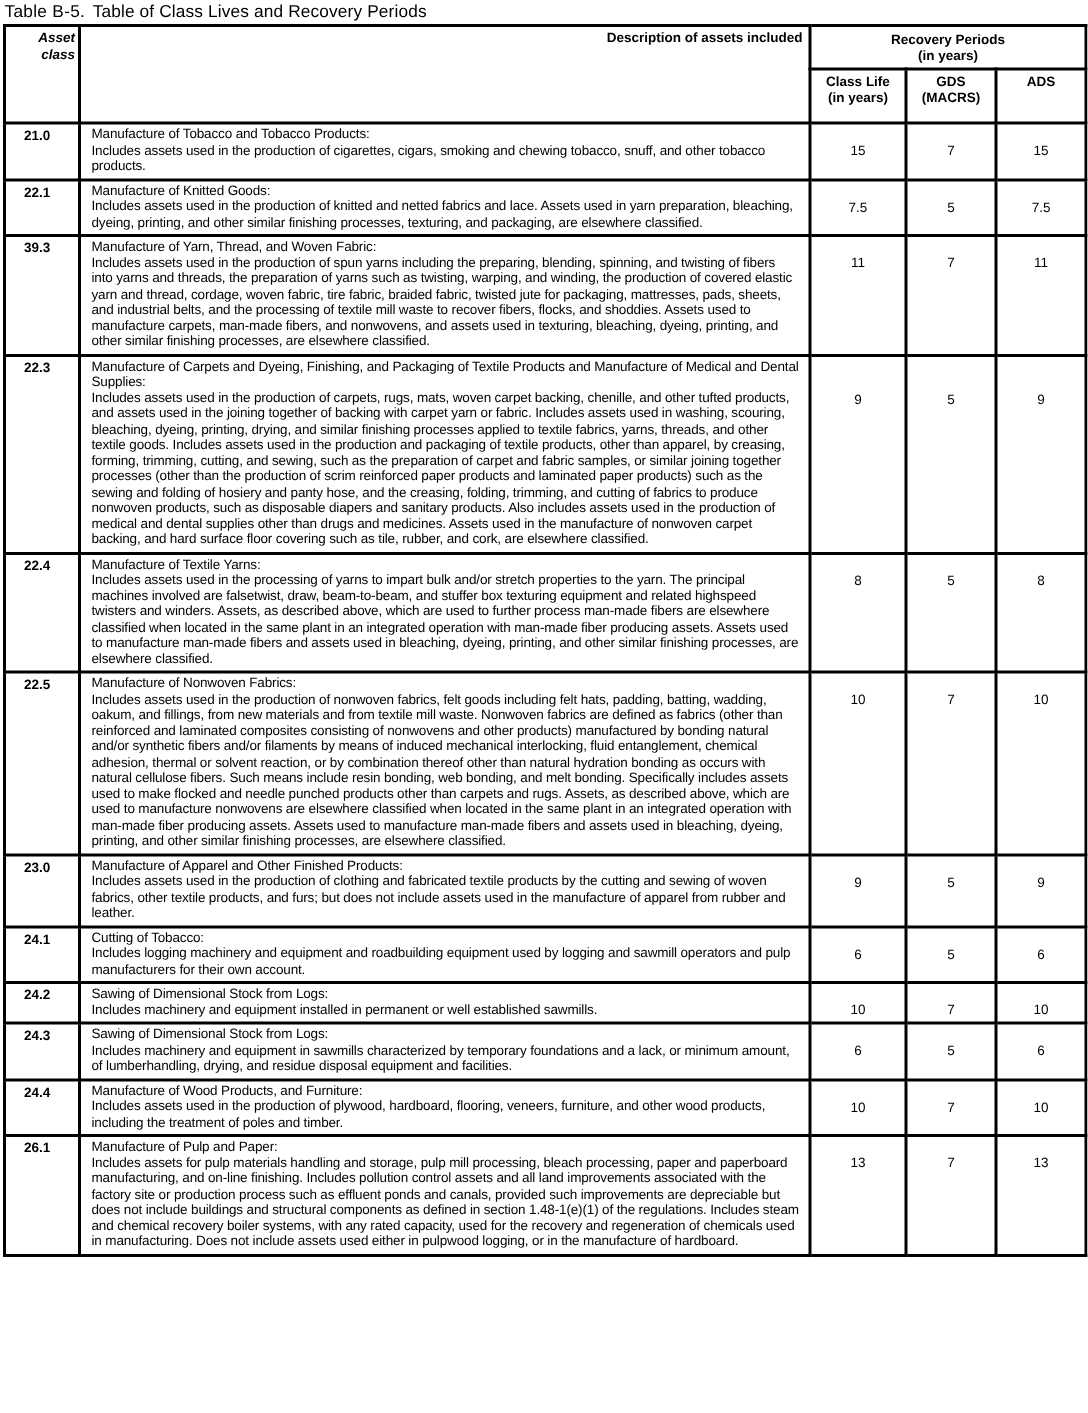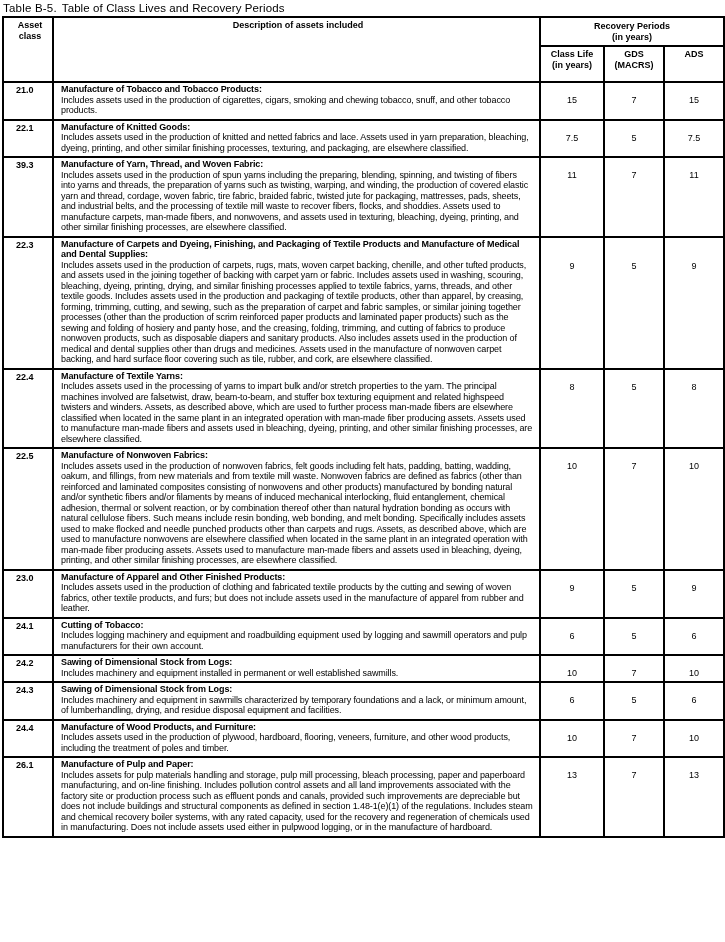--- a/index.html
+++ b/index.html
@@ -36,10 +36,11 @@
   th { font-weight: bold; line-height: 11px; }
   th.h-asset {
     vertical-align: bottom;
-    text-align: center;
+    text-align: right;
     padding: 2px 2px 14px 6px;
     white-space: pre-line;
     font-size: 9.5px;
+    font-style: italic;
   }
   th.h-desc {
     vertical-align: bottom;

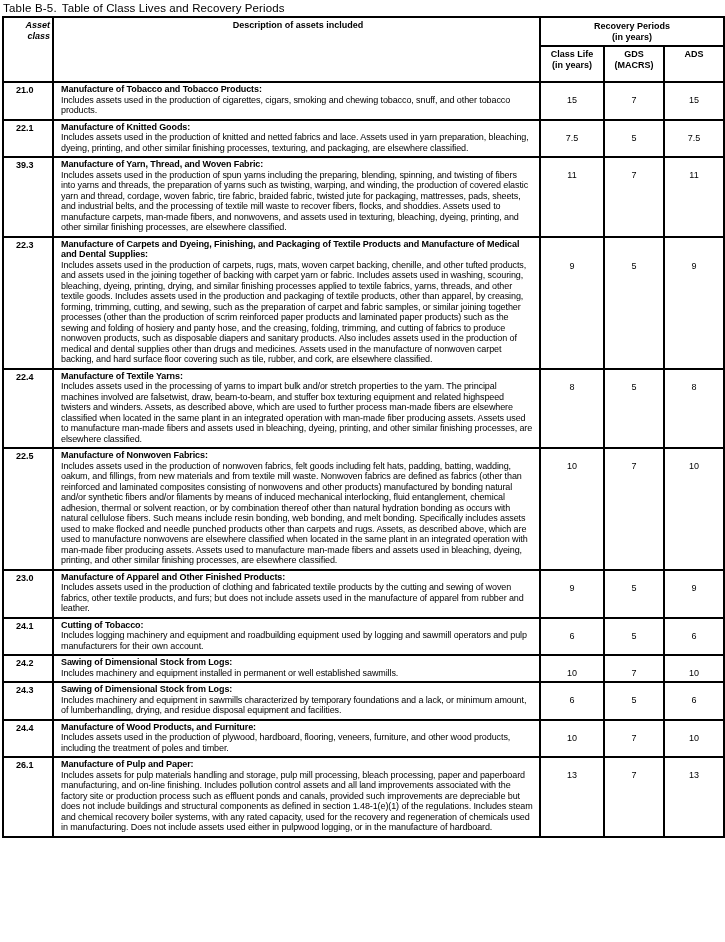--- a/index.html
+++ b/index.html
@@ -44,7 +44,7 @@
   }
   th.h-desc {
     vertical-align: bottom;
-    text-align: center;
+    text-align: right;
     padding: 2px 4px 3px 7px;
     font-size: 9.5px;
   }

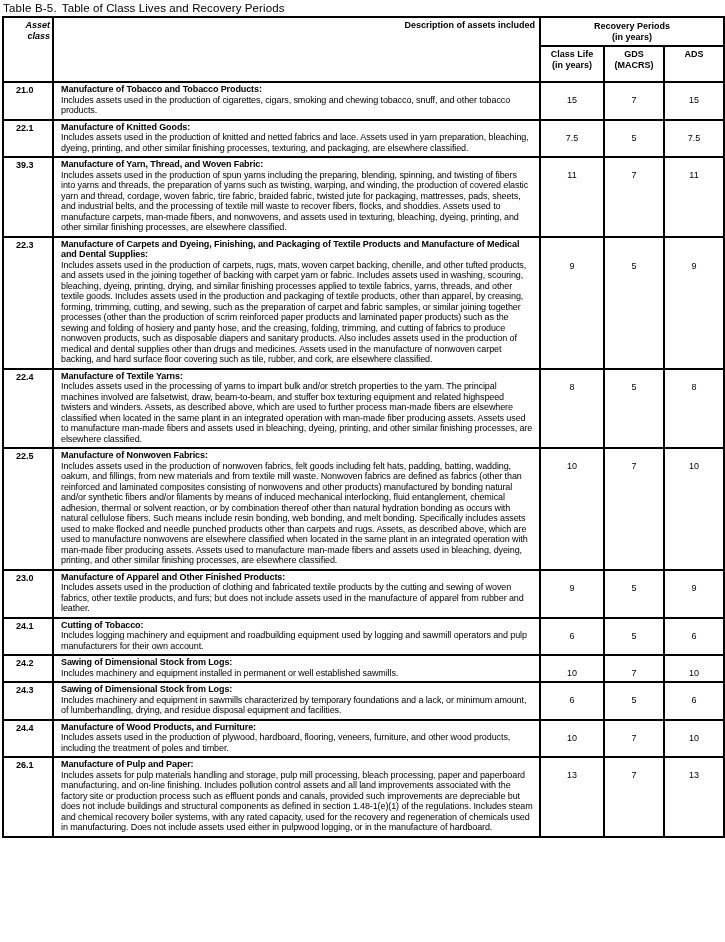--- a/index.html
+++ b/index.html
@@ -76,7 +76,7 @@
     line-height: 10.5px;
     letter-spacing: -0.1px;
   }
-  td.desc .row-title { font-weight: bold; }
+  td.desc .row-title { font-weight: normal; }
   td.num {
     text-align: center;
     font-size: 9.5px;

